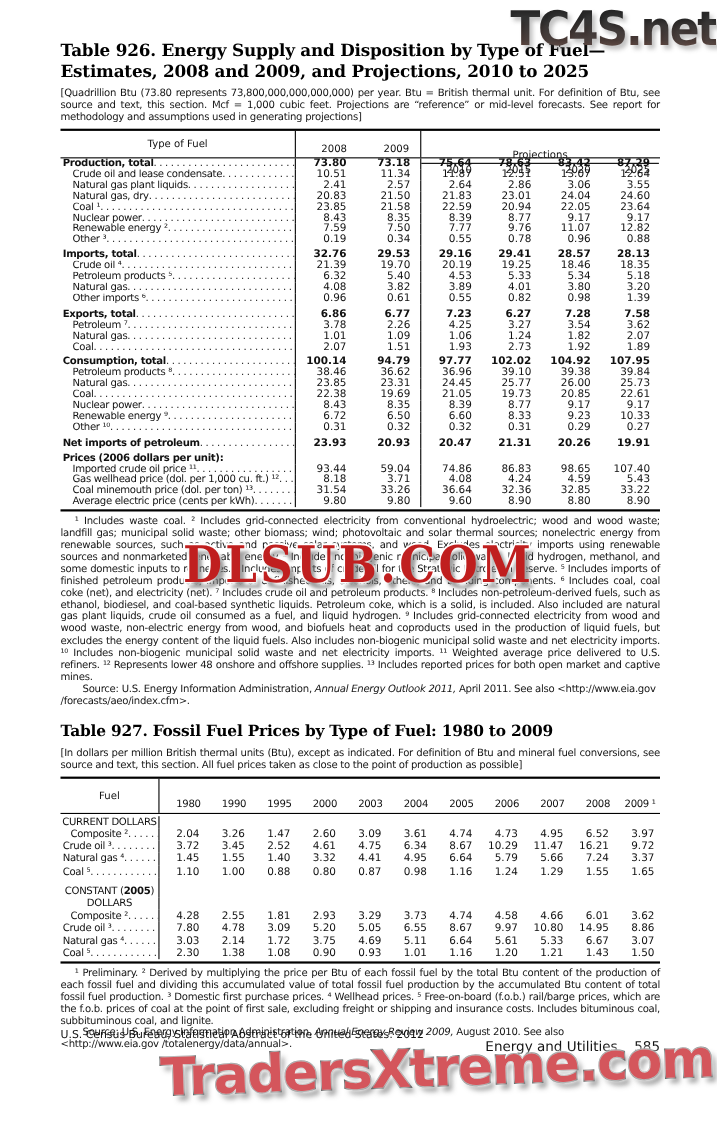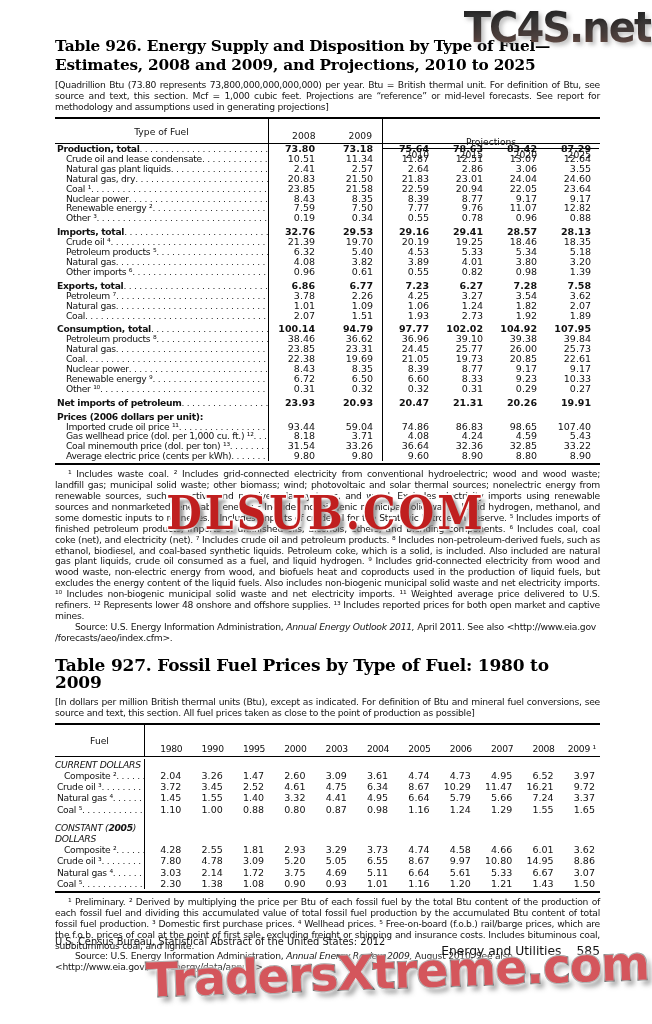--- a/index.html
+++ b/index.html
@@ -11,7 +11,7 @@
   
   .t-title{font-family:"DejaVu Serif",serif;font-weight:bold;font-size:15.3px;line-height:18.5px;color:#000;letter-spacing:-0.2px;}
   .headnote{margin-top:5px;font-size:9.2px;line-height:11px;letter-spacing:-0.25px;text-align:justify;color:#151515;}
-  .t927-title{margin-top:13px;font-family:"DejaVu Serif",serif;font-weight:bold;font-size:17px;line-height:17px;color:#000;letter-spacing:-0.2px;}
+  .t927-title{margin-top:13px;font-family:"DejaVu Serif",serif;font-weight:bold;font-size:14px;line-height:17px;color:#000;letter-spacing:-0.2px;}
 
   
   .t926{margin-top:5px;border-top:2px solid #000;border-bottom:2px solid #000;}

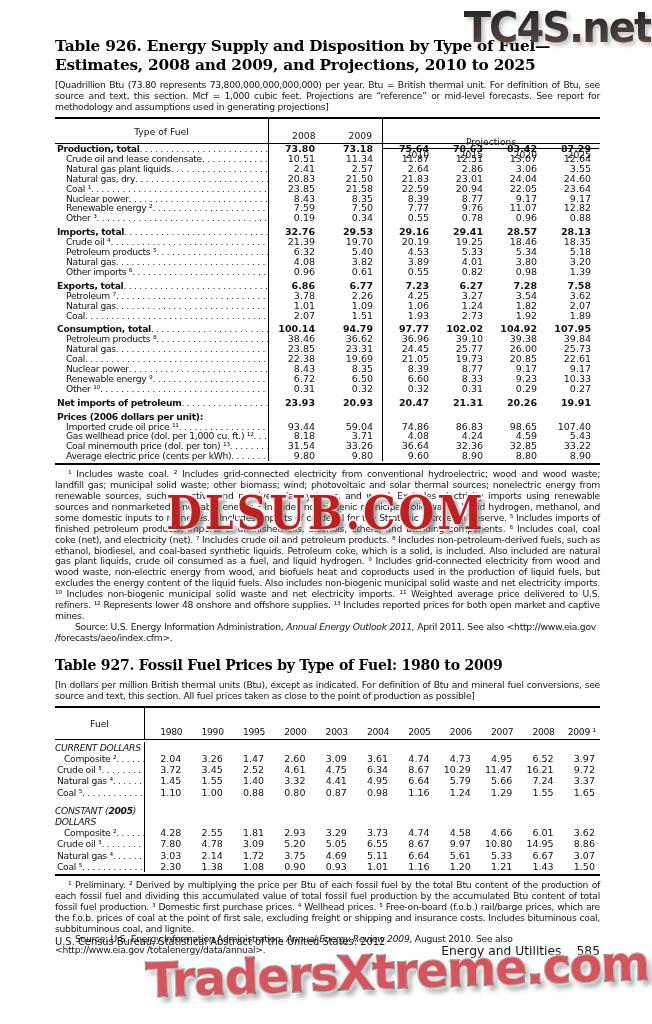--- a/index.html
+++ b/index.html
@@ -52,7 +52,7 @@
   .trow927{display:flex;line-height:11.2px;}
   .l927{width:90px;border-right:1px solid #000;display:flex;padding-left:2px;overflow:hidden;font-size:9.2px;letter-spacing:-0.3px;}
   .l927.ind927{padding-left:9px;}
-  .l927.sec927{justify-content:flex-start;padding-left:0;font-style:italic;}
+  .l927.sec927{justify-content:center;padding-left:0;}
   .v927{flex:1;text-align:right;padding-right:5px;}
   .v927fill{flex:1;}
   .gap927 > *{padding-top:7px;}

